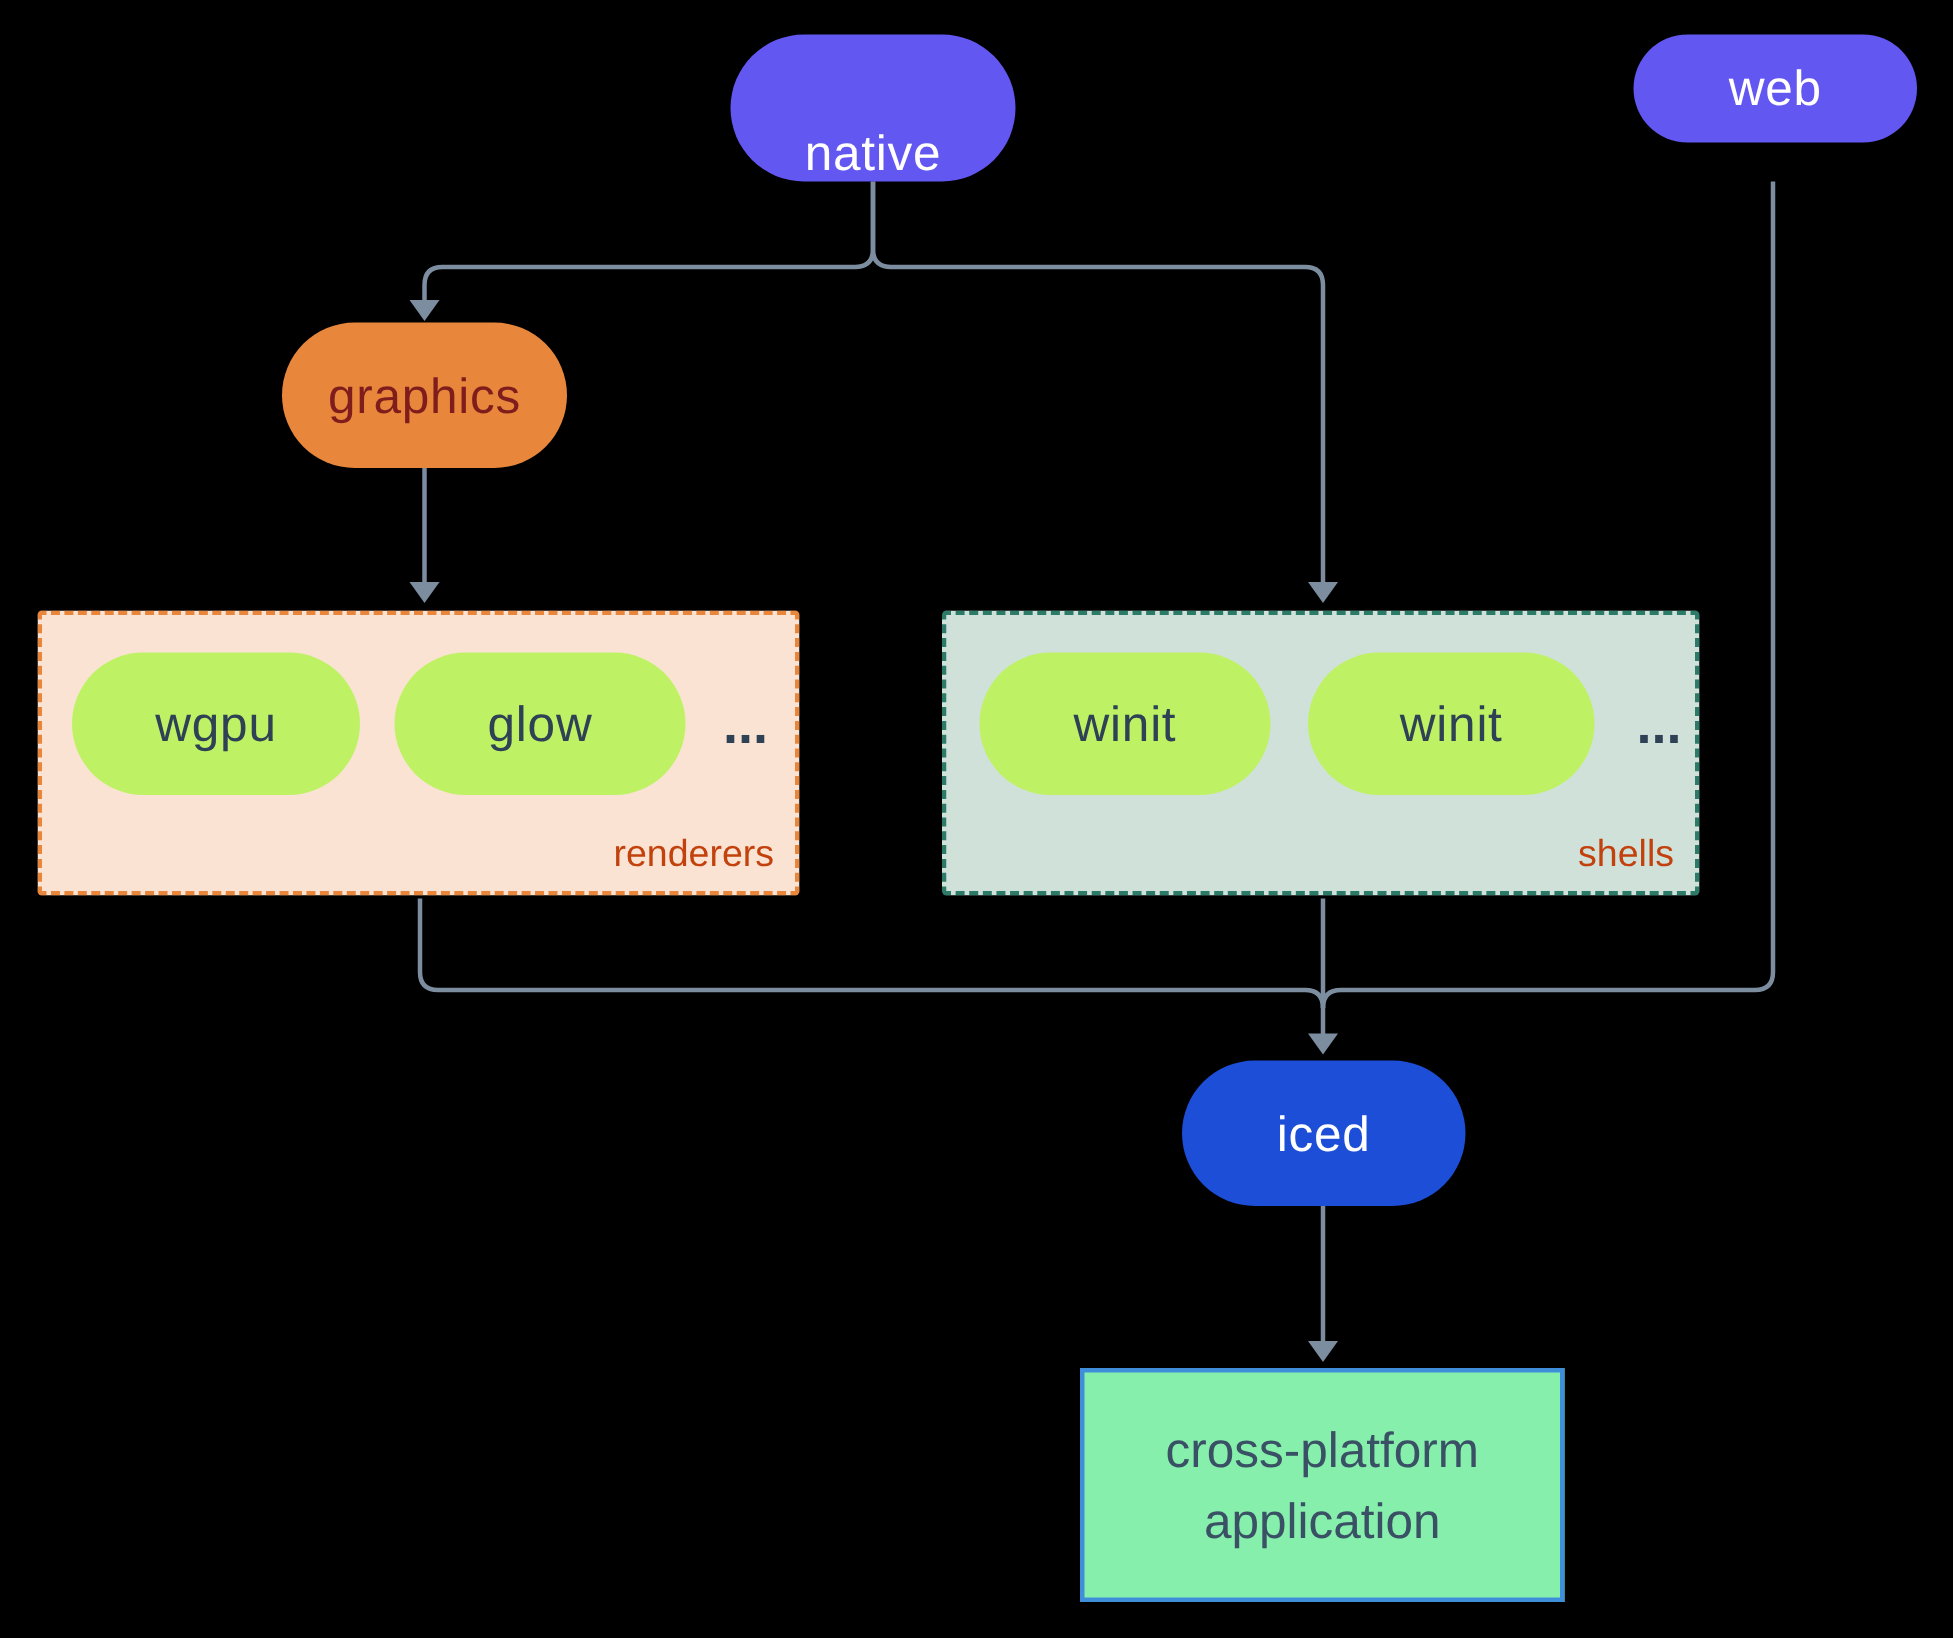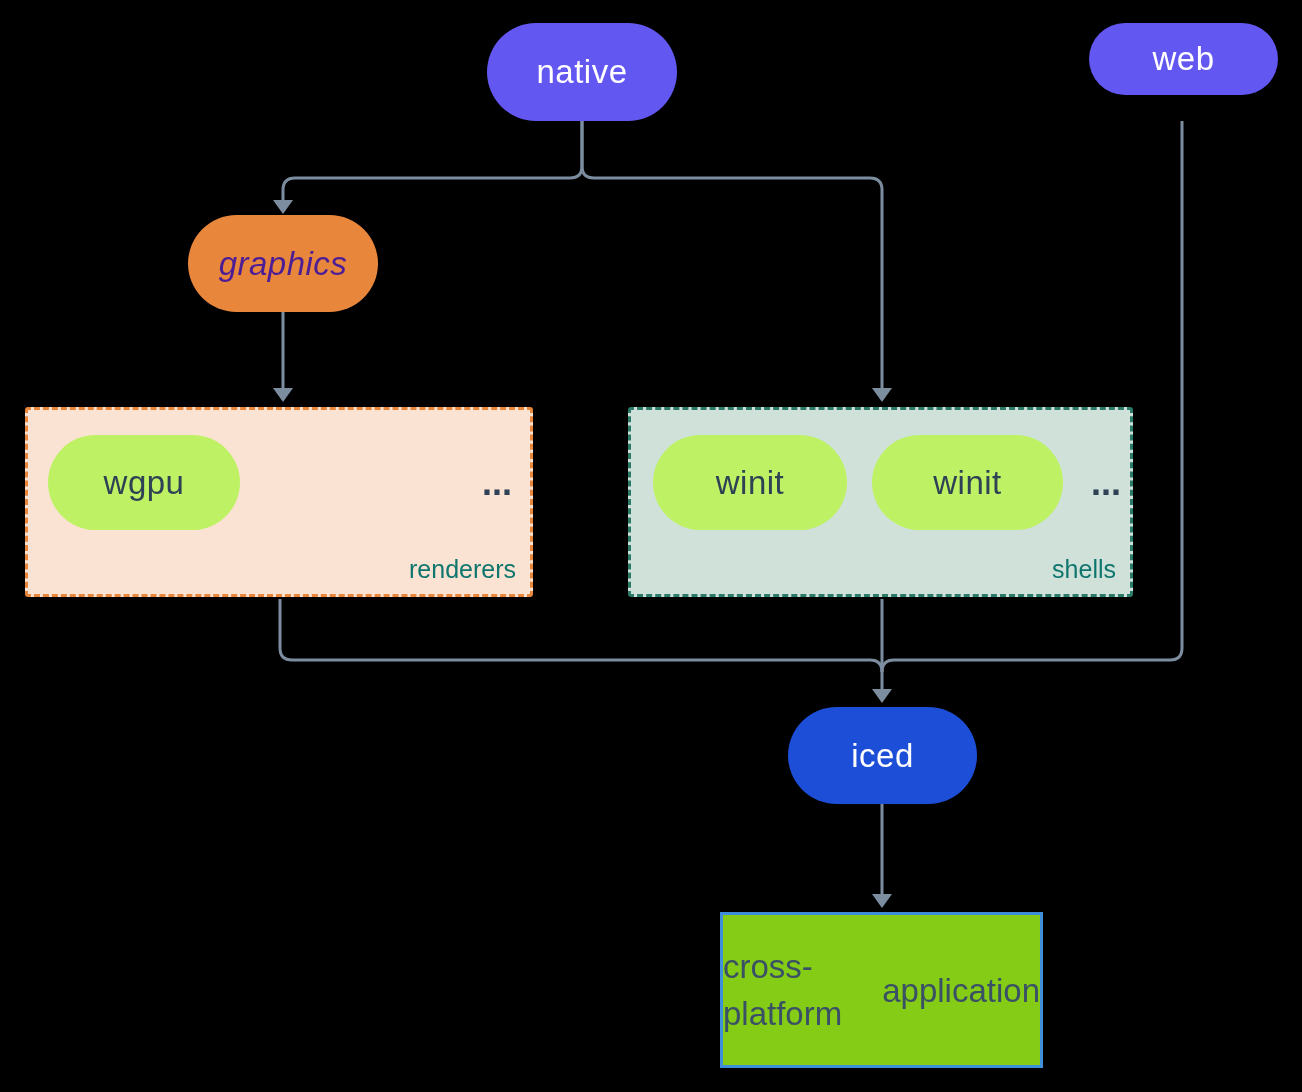--- a/index.html
+++ b/index.html
@@ -26,7 +26,7 @@
   .pill.iced     { background: #1d4ed8; color: #ffffff; }
   .pill.white    { background: #bef264; color: #2f4154; }
 
-  #node-native   { left: 487px; top: 23px;  width: 190px; height: 98px; }
+  #node-native   { left: 487px; top: 23px;  width: 190px; height: 98px; align-items: flex-end; }
   #node-web      { left: 1089px; top: 23px; width: 189px; height: 72px; }
   #node-graphics { left: 188px; top: 215px; width: 190px; height: 97px; }
   #node-iced     { left: 788px; top: 707px; width: 189px; height: 97px; }

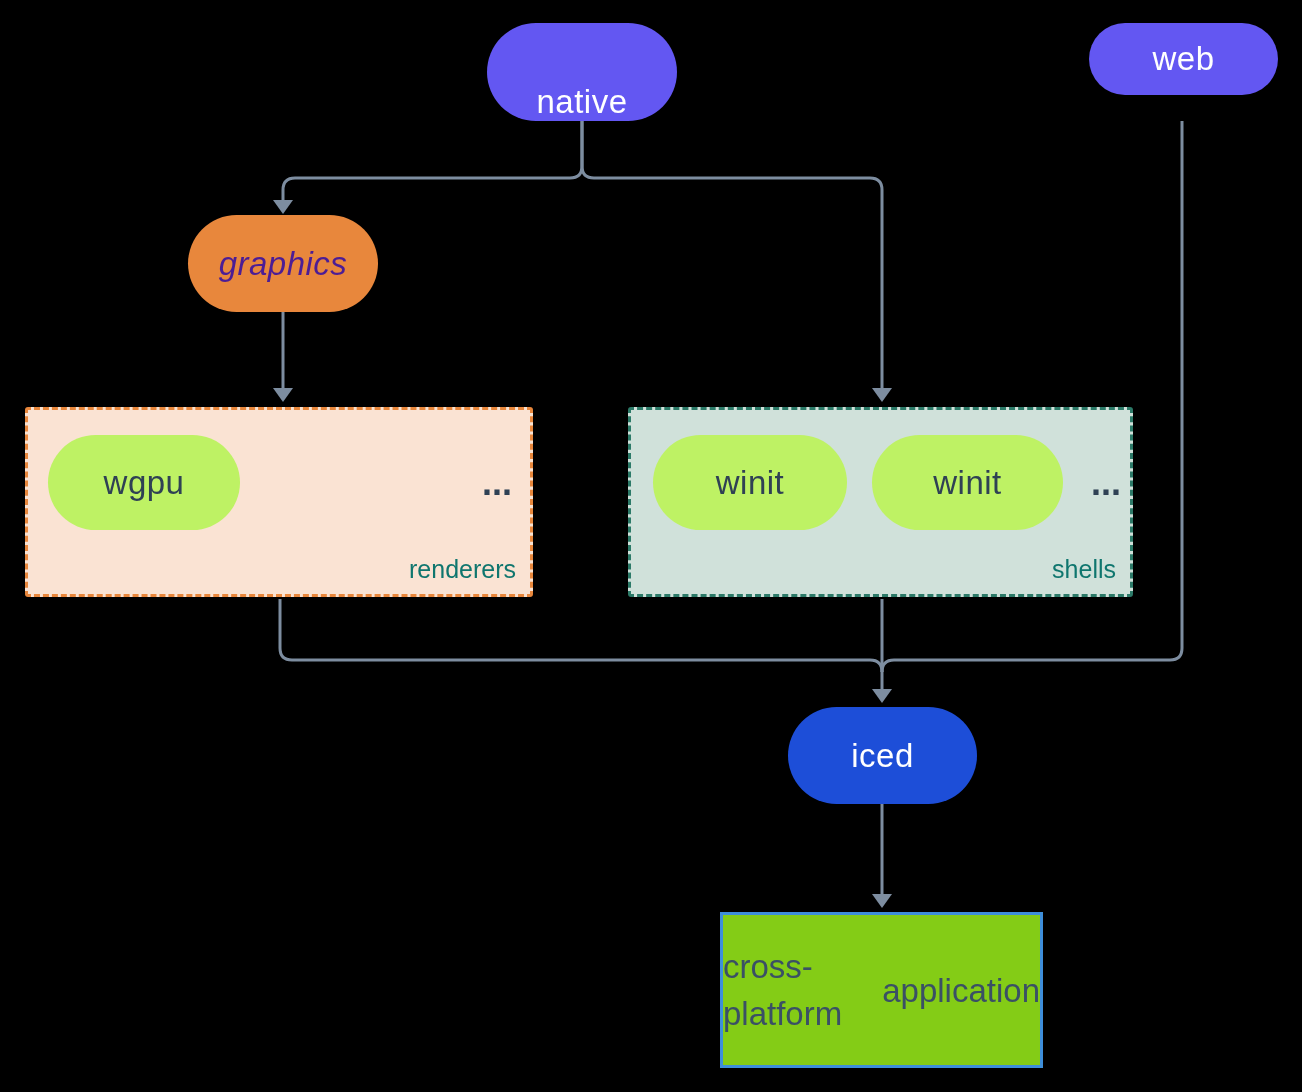--- a/index.html
+++ b/index.html
@@ -22,7 +22,7 @@
     letter-spacing: 0.5px;
   }
   .pill.platform { background: #6357f2; color: #ffffff; }
-  .pill.graphics { background: #e8873c; color: #4c1d95; font-style: italic; }
+  .pill.graphics { background: #e8873c; color: #7f1d1d; }
   .pill.iced     { background: #1d4ed8; color: #ffffff; }
   .pill.white    { background: #bef264; color: #2f4154; }
 

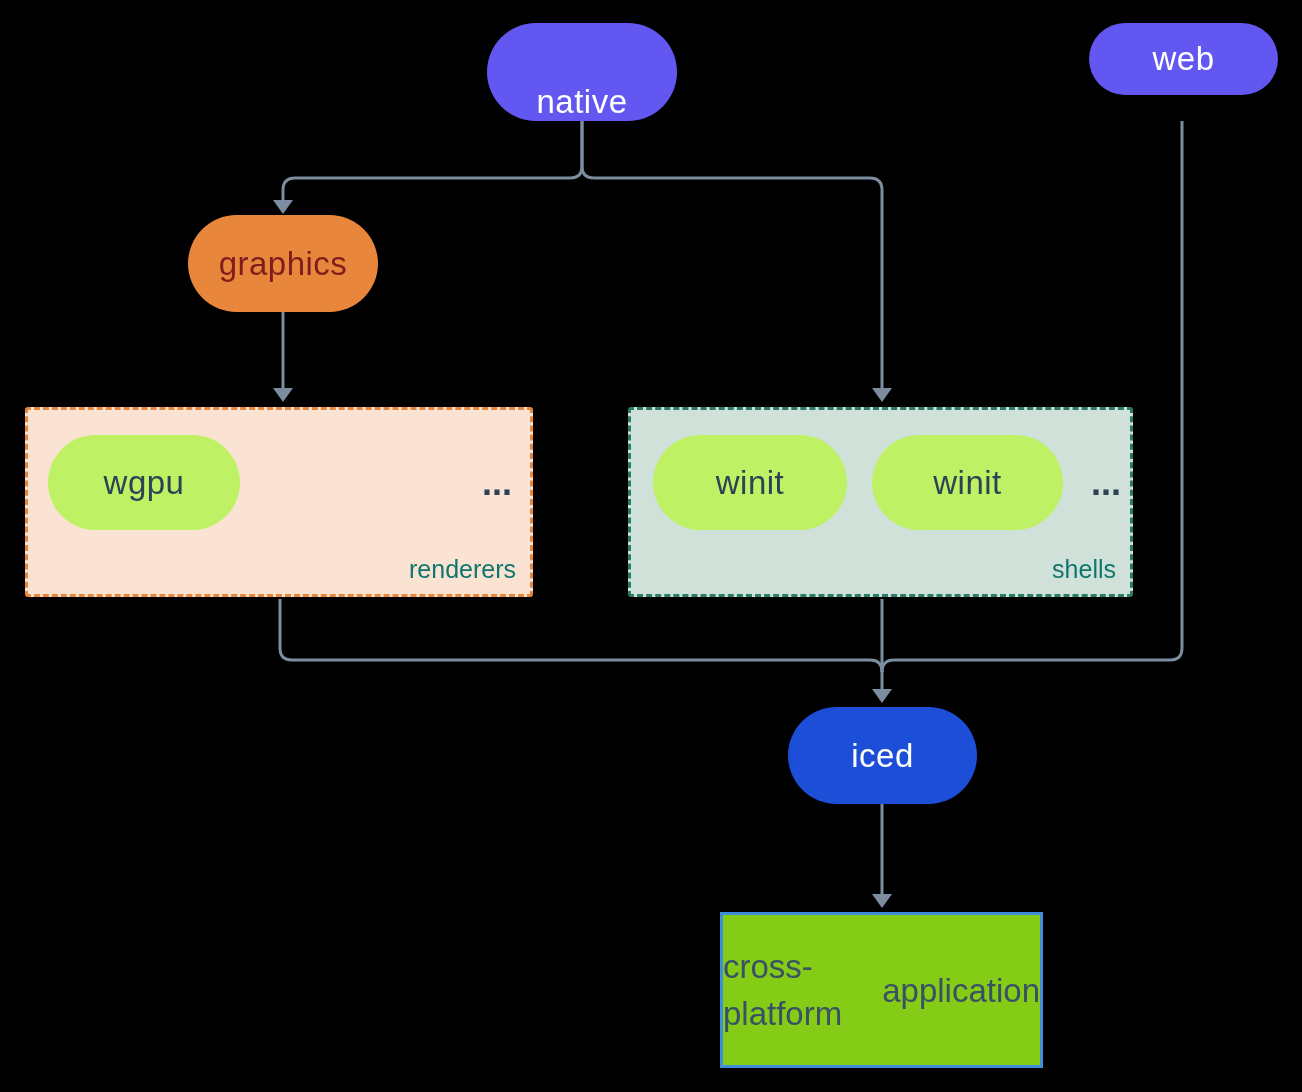--- a/index.html
+++ b/index.html
@@ -143,6 +143,9 @@
     <div id="pill-wgpu" class="pill white inner-pill">
       <span>wgpu</span>
     </div>
+    <div id="pill-glow" class="pill white inner-pill">
+      <span>glow</span>
+    </div>
     <div id="ellipsis-renderers" class="ellipsis">...</div>
     <div class="group-label">renderers</div>
   </div>

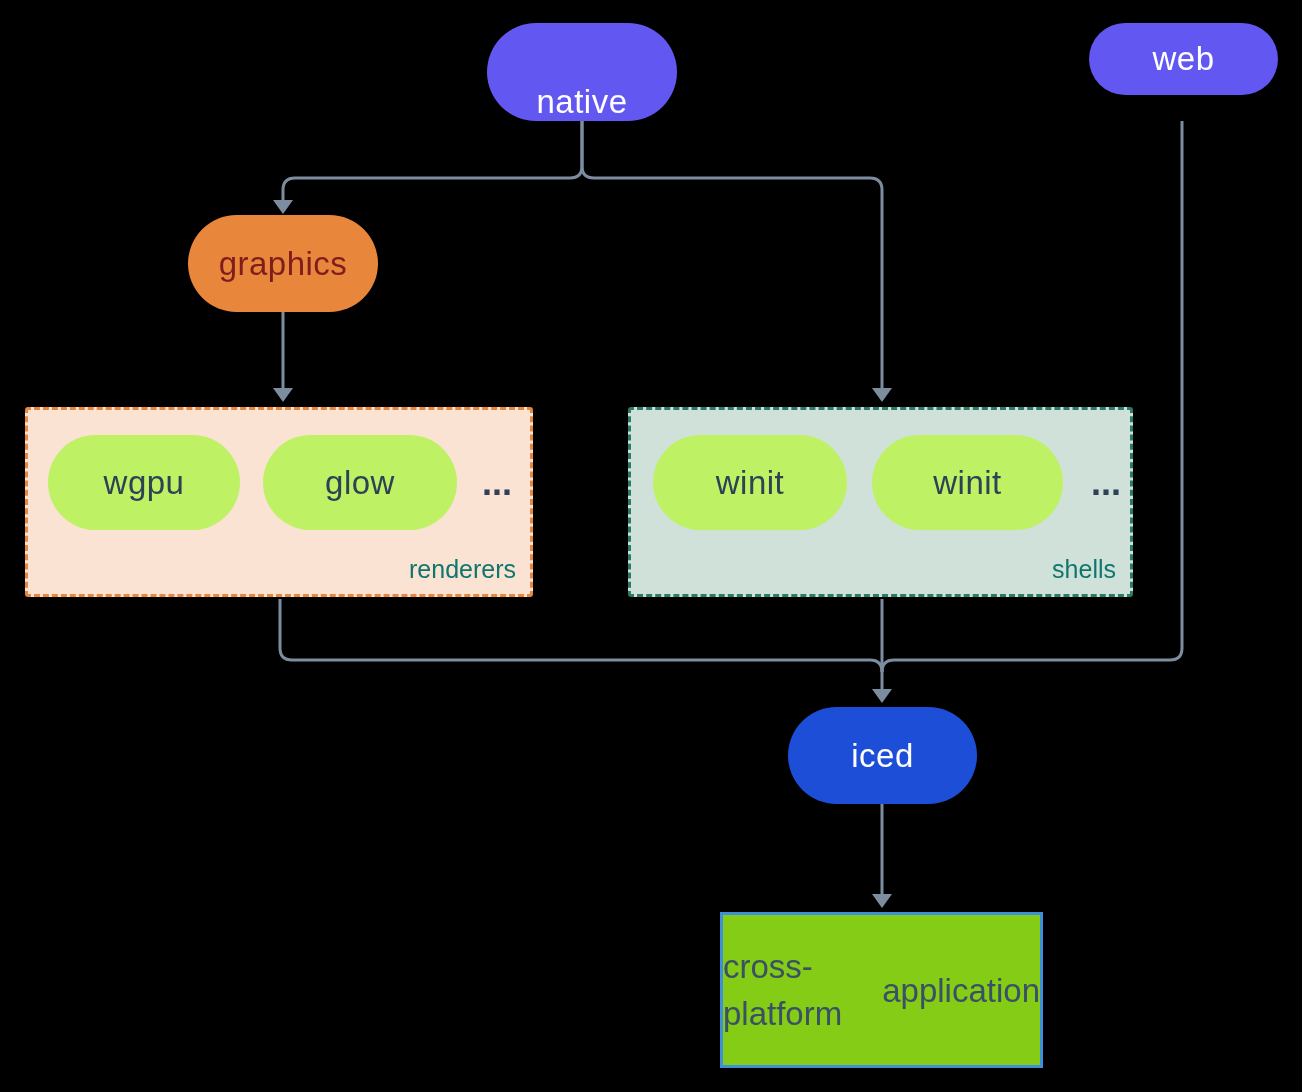--- a/index.html
+++ b/index.html
@@ -53,7 +53,7 @@
     right: 14px;
     bottom: 10px;
     font-size: 25px;
-    color: #0f766e;
+    color: #c2410c;
   }
   .inner-pill { top: 25px; height: 95px; border-radius: 48px; }
   #pill-wgpu   { left: 20px;  width: 192px; }

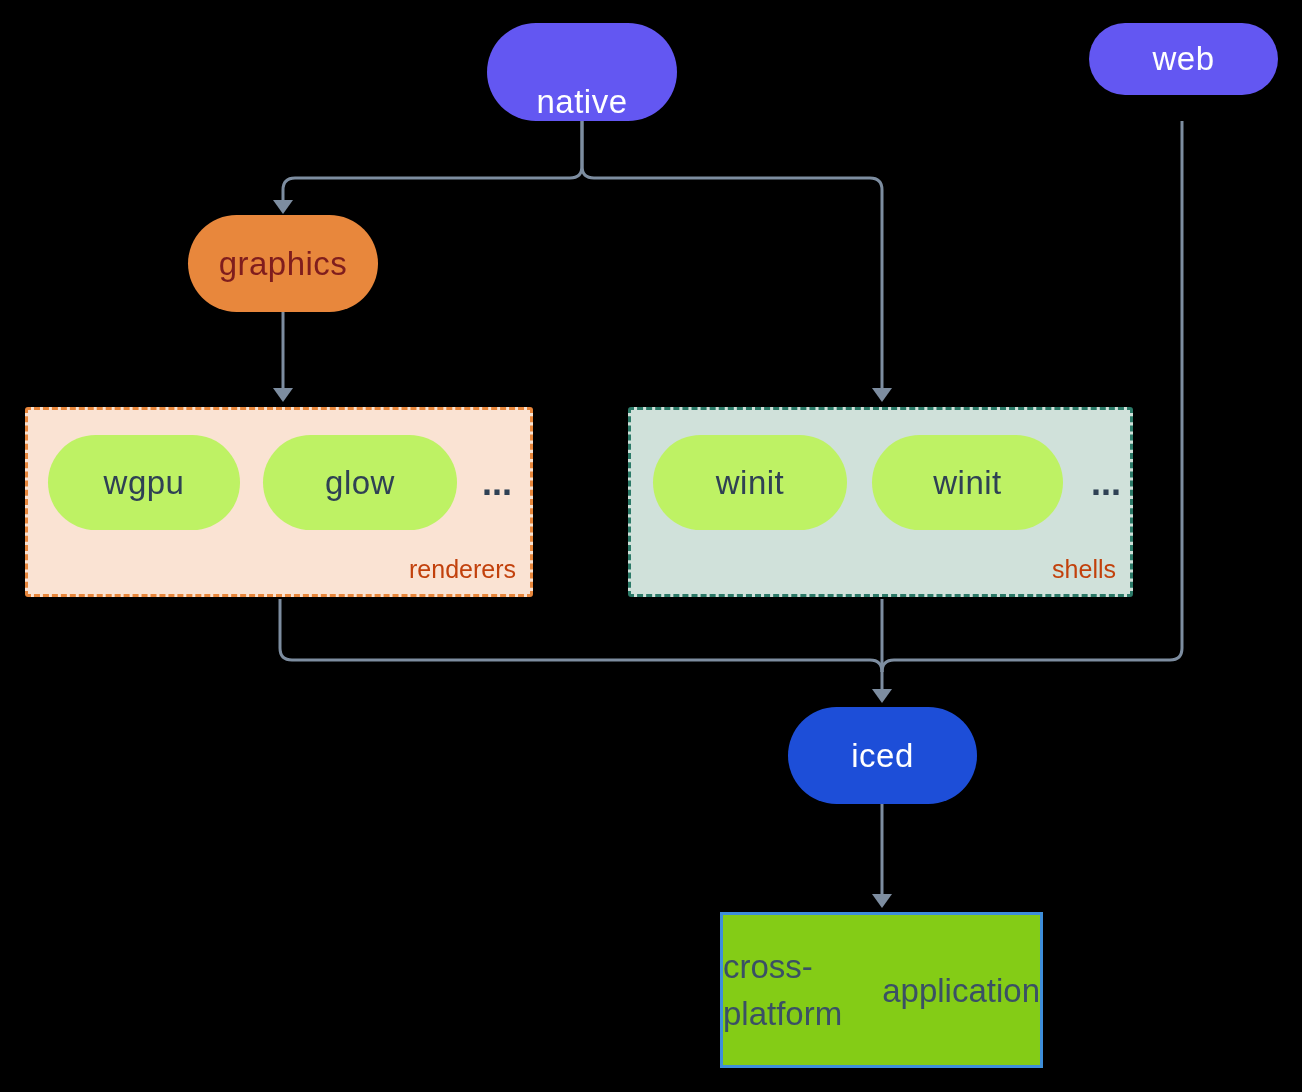--- a/index.html
+++ b/index.html
@@ -78,10 +78,11 @@
     position: absolute;
     left: 720px; top: 912px;
     width: 323px; height: 156px;
-    background: #84cc16;
+    background: #86efac;
     border: 3px solid #3e8ed9;
     box-sizing: border-box;
     display: flex;
+    flex-direction: column;
     align-items: center;
     justify-content: center;
     font-size: 33px;

